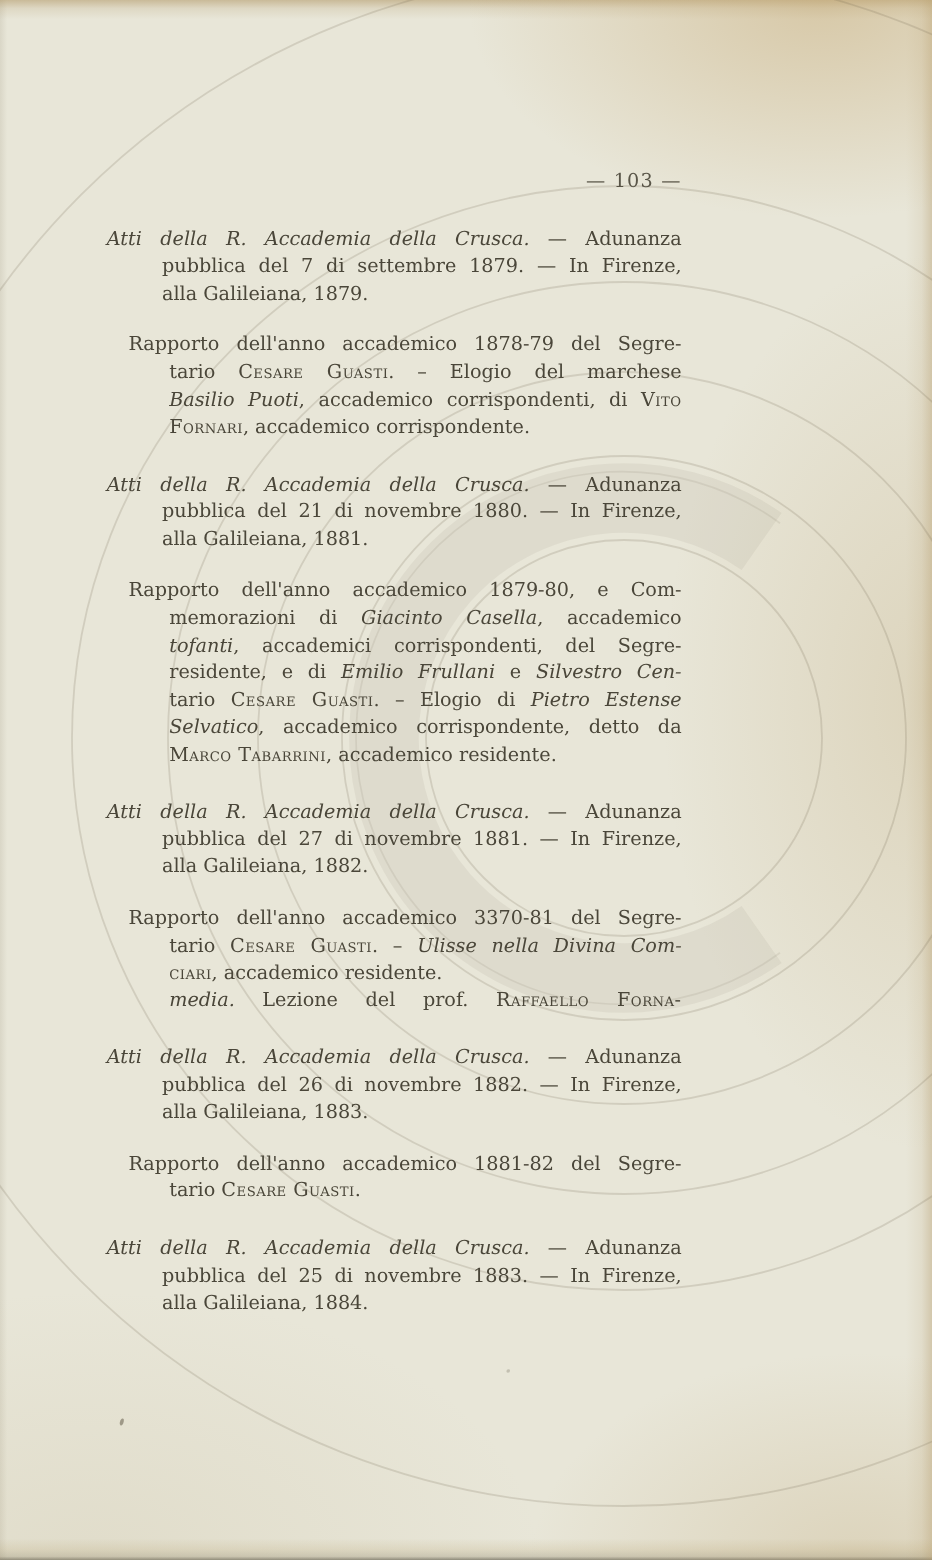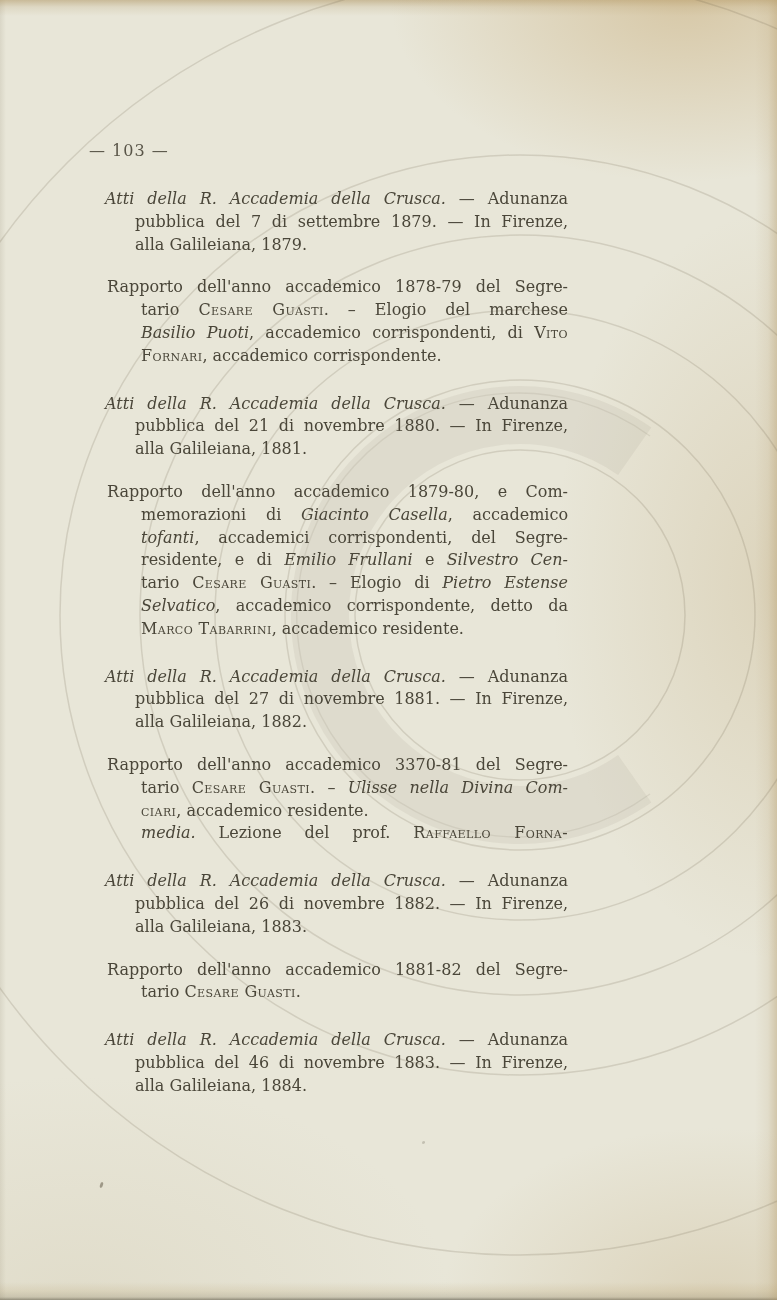--- a/index.html
+++ b/index.html
@@ -32,7 +32,7 @@
   .wm{position:absolute;left:0;top:0;pointer-events:none;}
   .header{
     position:absolute;left:89px;top:141px;width:479px;
-    text-align:left;font-size:16px;color:var(--ink);
+    text-align:right;font-size:16px;color:var(--ink);
     letter-spacing:1px;opacity:0.9;
   }
   .textblock{

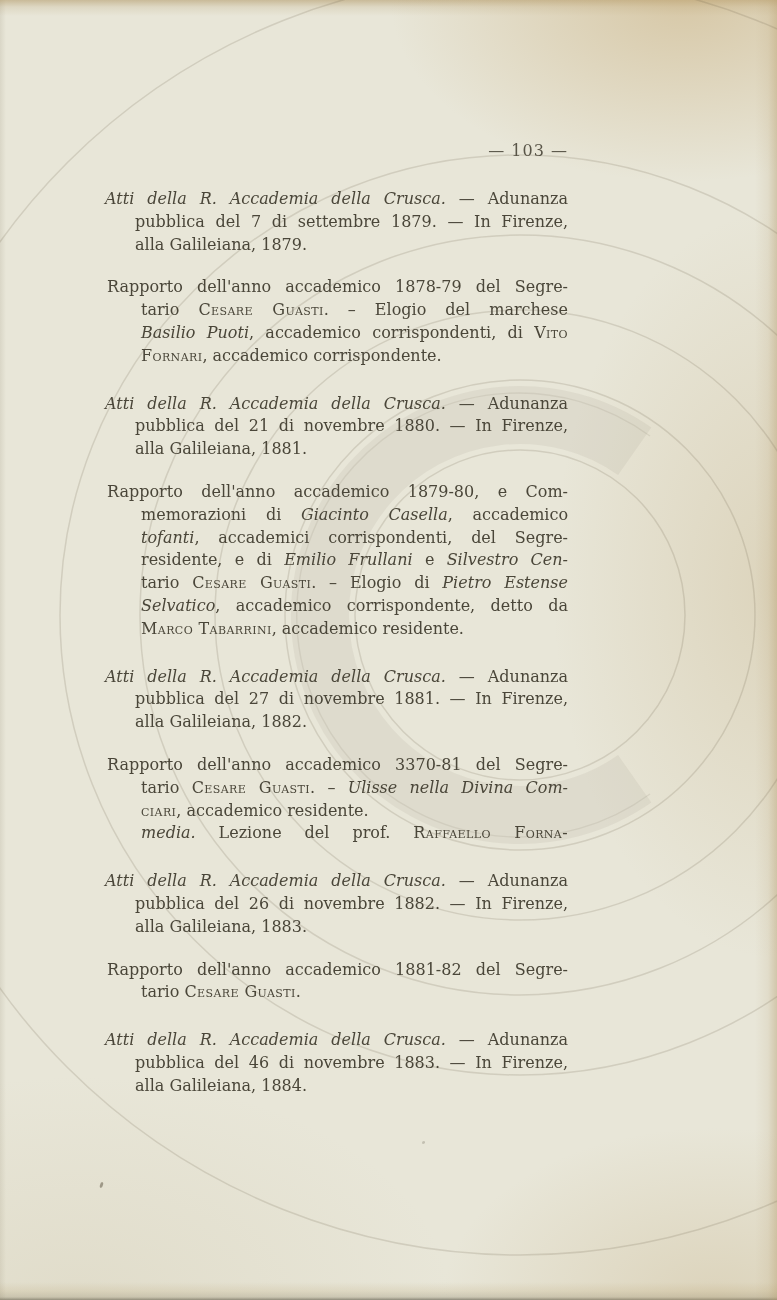--- a/index.html
+++ b/index.html
@@ -48,7 +48,7 @@
     white-space:normal;
   }
   .line.last{text-align-last:left;}
-  .a0{margin-left:16px;}
+  .a0{margin-left:0;}
   .a1{margin-left:46px;}
   .r0{margin-left:18px;margin-top:20px;}
   .r1{margin-left:52px;}

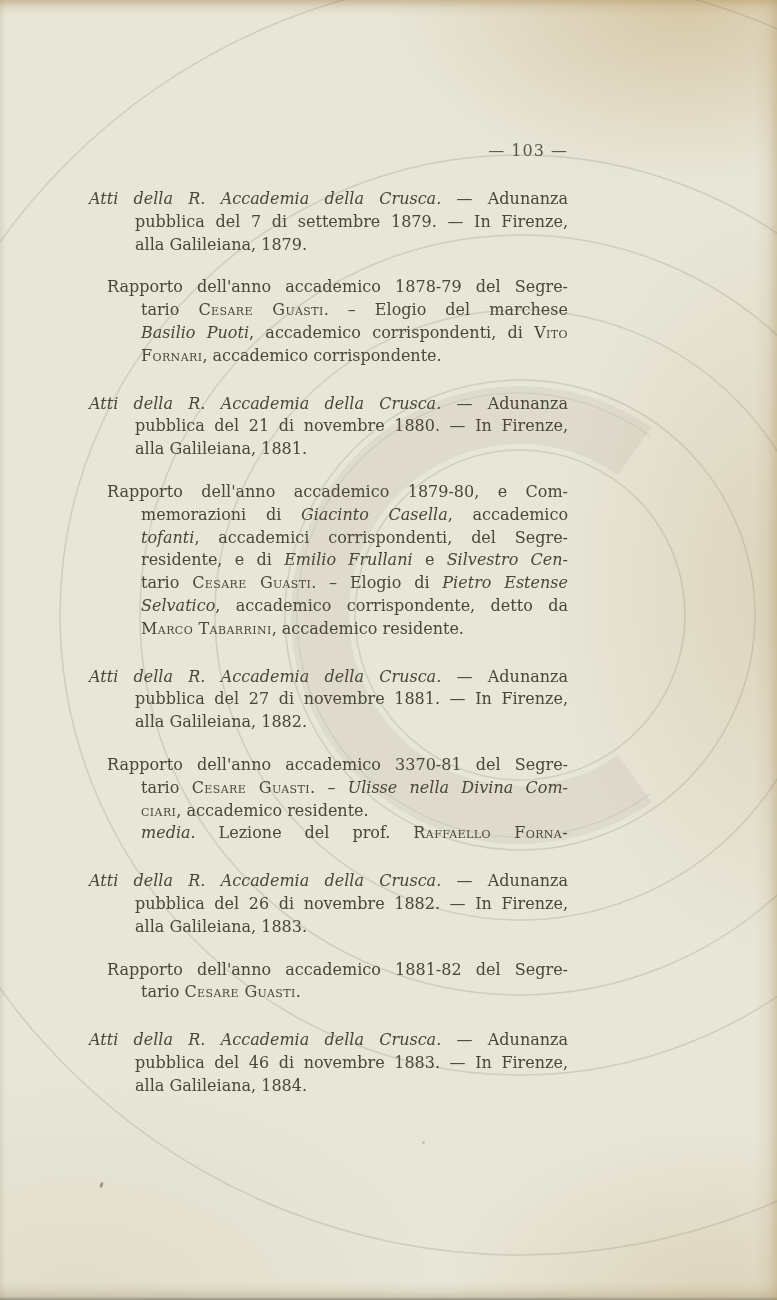--- a/index.html
+++ b/index.html
@@ -130,7 +130,7 @@
     </div>
     <div class="para p-atti">
       <div class="line a0"><span class="run-i">Atti della R. Accademia della Crusca.</span><span class="run-r"> — Adunanza</span></div>
-      <div class="line a1"><span class="run-r">pubblica del 46 di novembre 1883. — In Firenze,</span></div>
+      <div class="line a1"><span class="run-r">pubblica del 25 di novembre 1883. — In Firenze,</span></div>
       <div class="line a1 last"><span class="run-r">alla Galileiana, 1884.</span></div>
     </div>
   </div>

